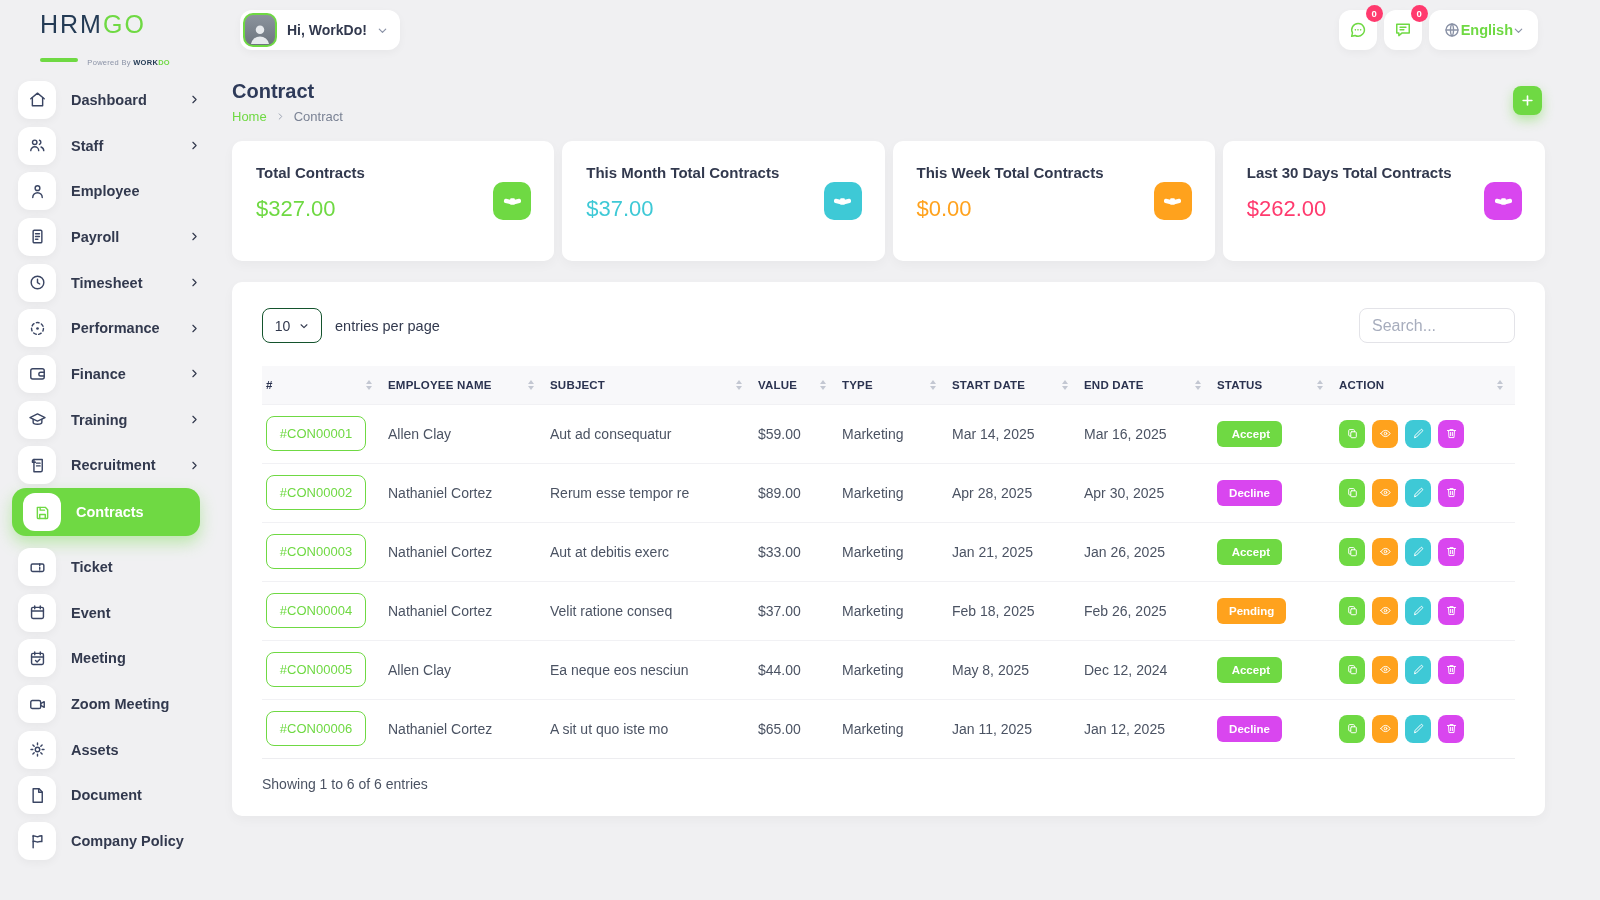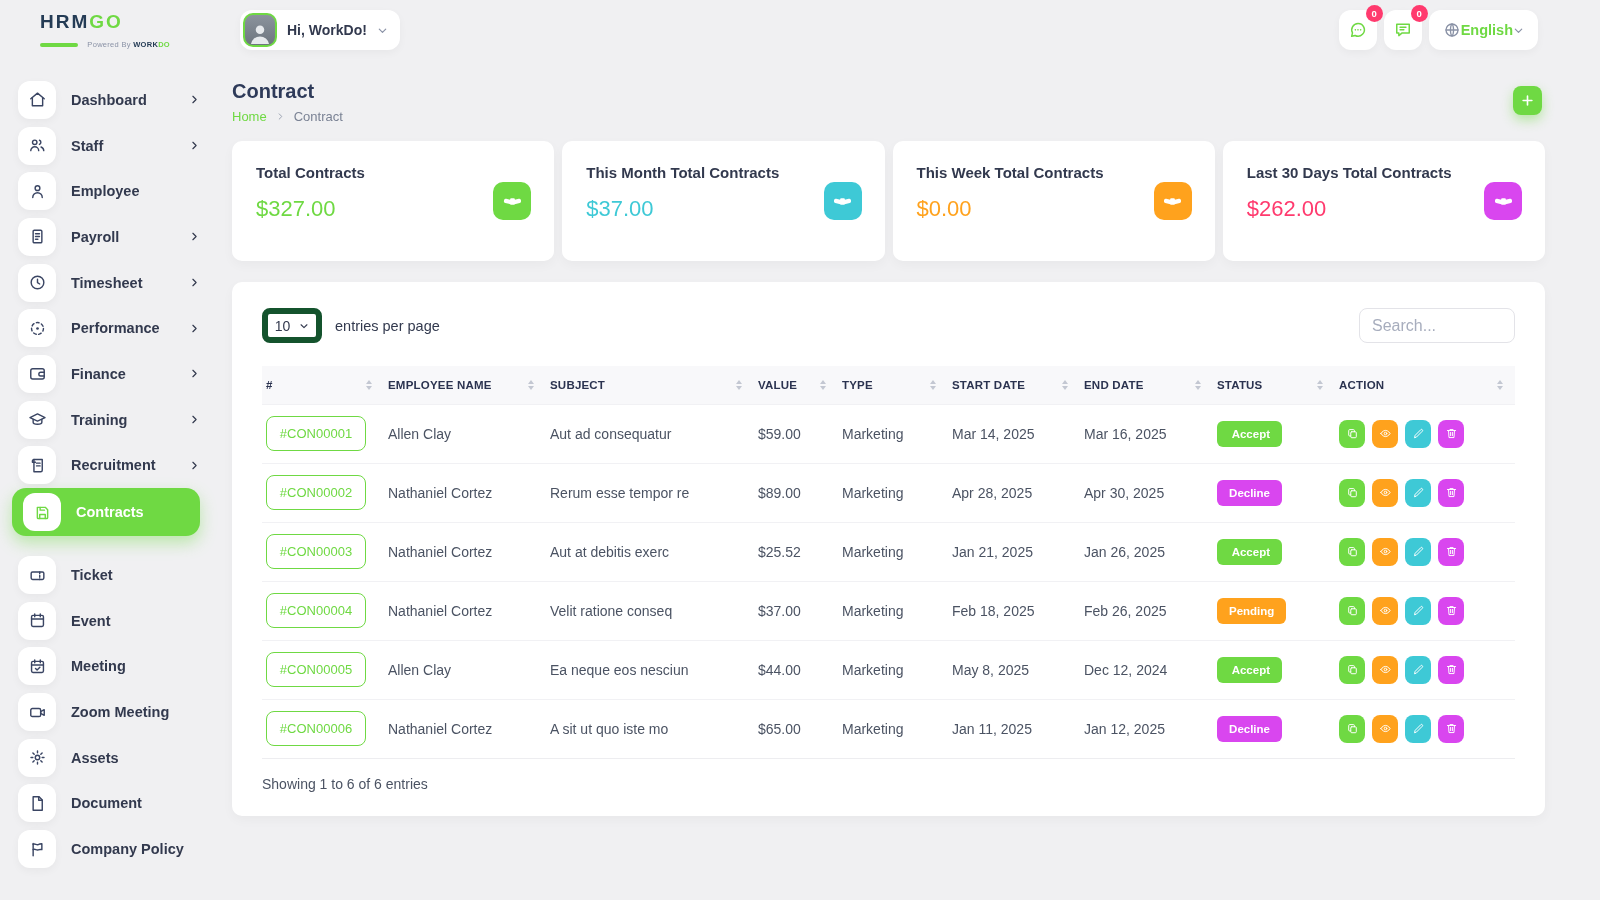--- a/index.html
+++ b/index.html
@@ -14,7 +14,7 @@
   svg{display:block}
   
   .logo{position:absolute;left:40px;top:12px;cursor:pointer}
-  .logo-text{font-size:19px;font-weight:700;letter-spacing:2px;color:#243b55;line-height:1}
+  .logo-text{font-size:25px;font-weight:400;letter-spacing:2px;color:#243b55;line-height:1}
   .logo-text .go{color:#6fd943}
   .tagline{display:flex;align-items:center;margin-top:9px;width:130px}
   .tag-bar{width:52px;height:4px;border-radius:2px;background:#6fd943}

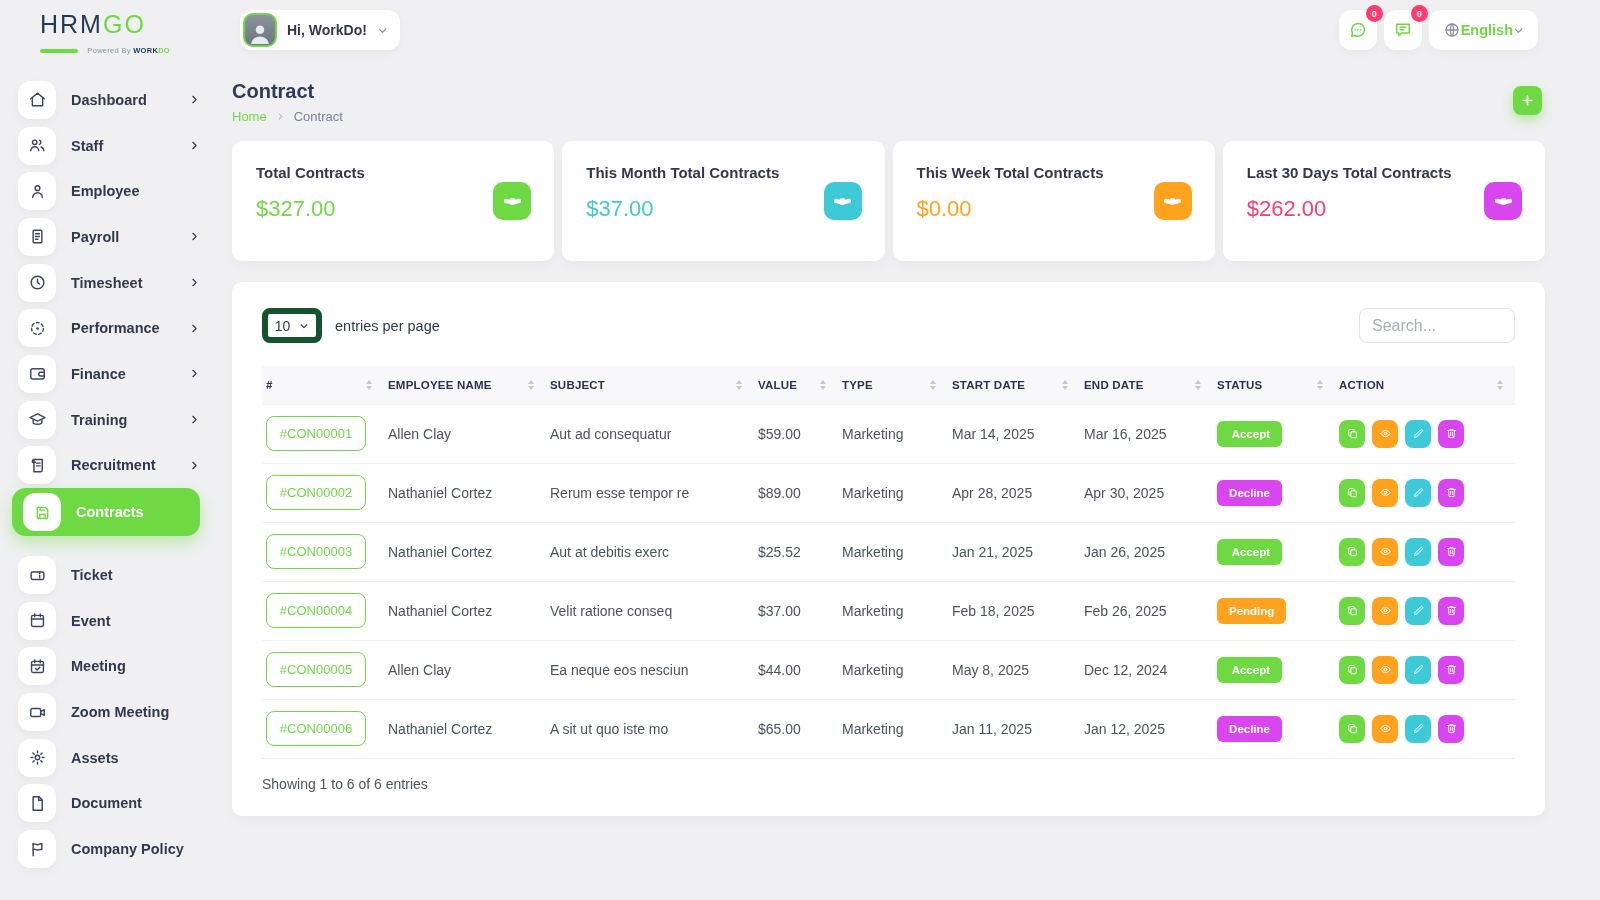--- a/index.html
+++ b/index.html
@@ -16,7 +16,7 @@
   .logo{position:absolute;left:40px;top:12px;cursor:pointer}
   .logo-text{font-size:25px;font-weight:400;letter-spacing:2px;color:#243b55;line-height:1}
   .logo-text .go{color:#6fd943}
-  .tagline{display:flex;align-items:center;margin-top:9px;width:130px}
+  .tagline{display:flex;align-items:flex-start;margin-top:21px;width:130px}
   .tag-bar{width:52px;height:4px;border-radius:2px;background:#6fd943}
   .tag-text{font-size:7.5px;color:#8a92a6;margin-left:9px;letter-spacing:.3px;white-space:nowrap}
   .tag-text b{color:#243b55}.tag-text b.do{color:#6fd943}

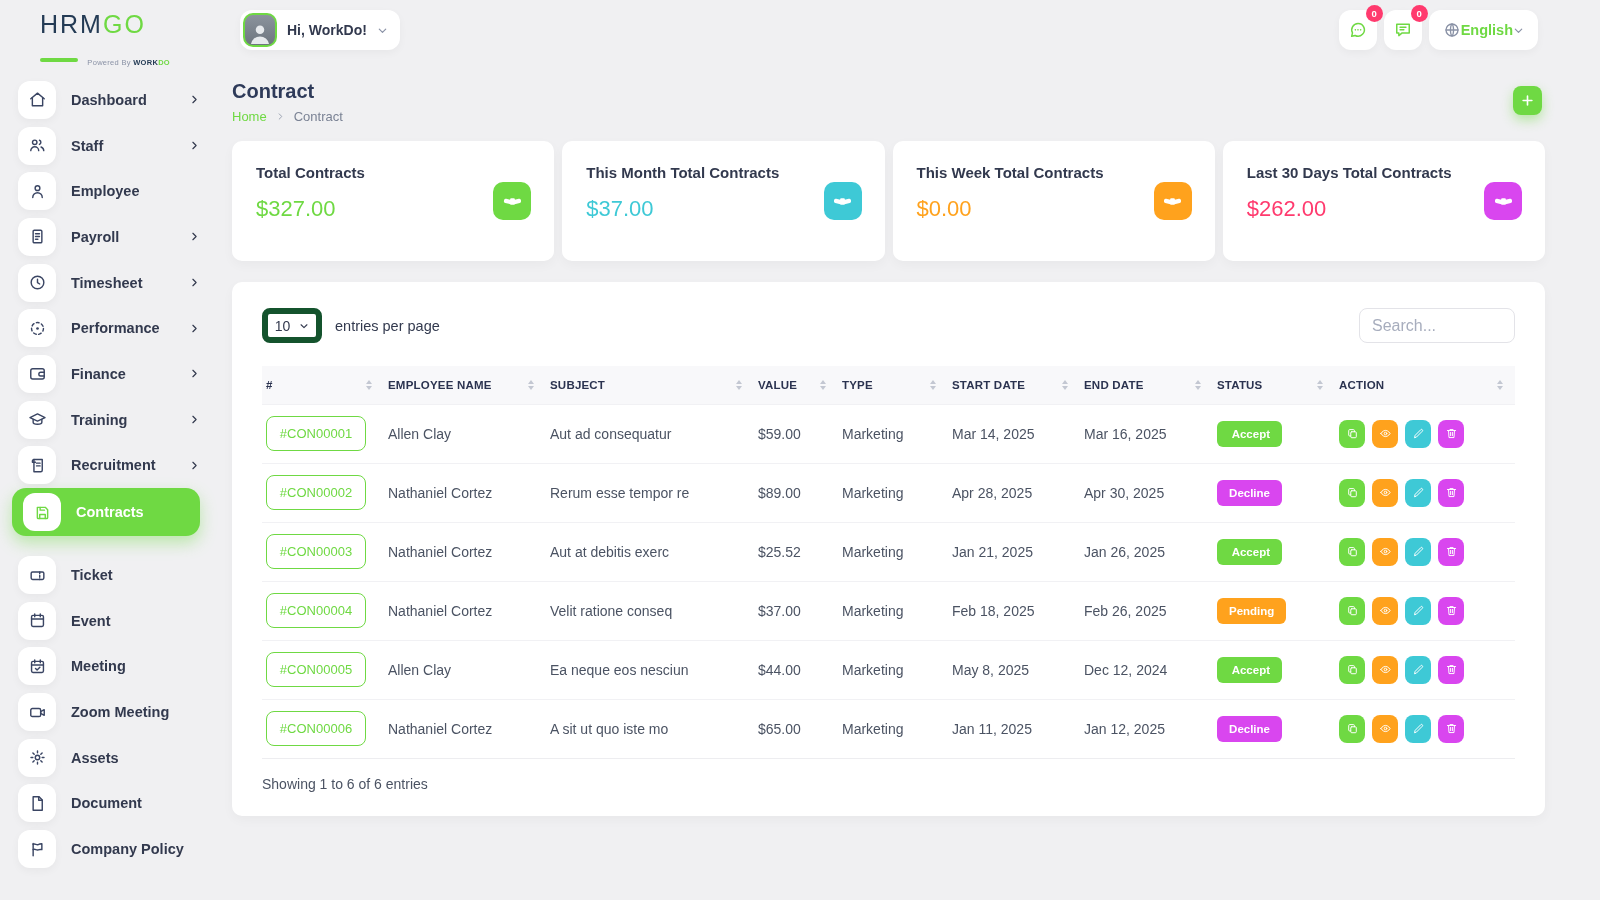--- a/index.html
+++ b/index.html
@@ -76,7 +76,7 @@
   .table-card{background:#fff;border-radius:10px;margin-top:21px;padding:26px 30px 22px;box-shadow:0 4px 12px rgba(0,0,0,.035)}
   .controls{display:flex;justify-content:space-between;align-items:center;margin-bottom:23px}
   .entries{display:flex;align-items:center;gap:13px}
-  .select{width:60px;height:35px;border:6px solid #14532d;border-radius:8px;display:flex;align-items:center;justify-content:center;
+  .select{width:60px;height:35px;border:1px solid #14532d;border-radius:8px;display:flex;align-items:center;justify-content:center;
     gap:9px;font-size:14px;color:#32394e;cursor:pointer;background:#fff}
   .select .chev svg{width:10px;height:10px;color:#32394e}
   .entries-label{font-size:14.5px;color:#32394e}

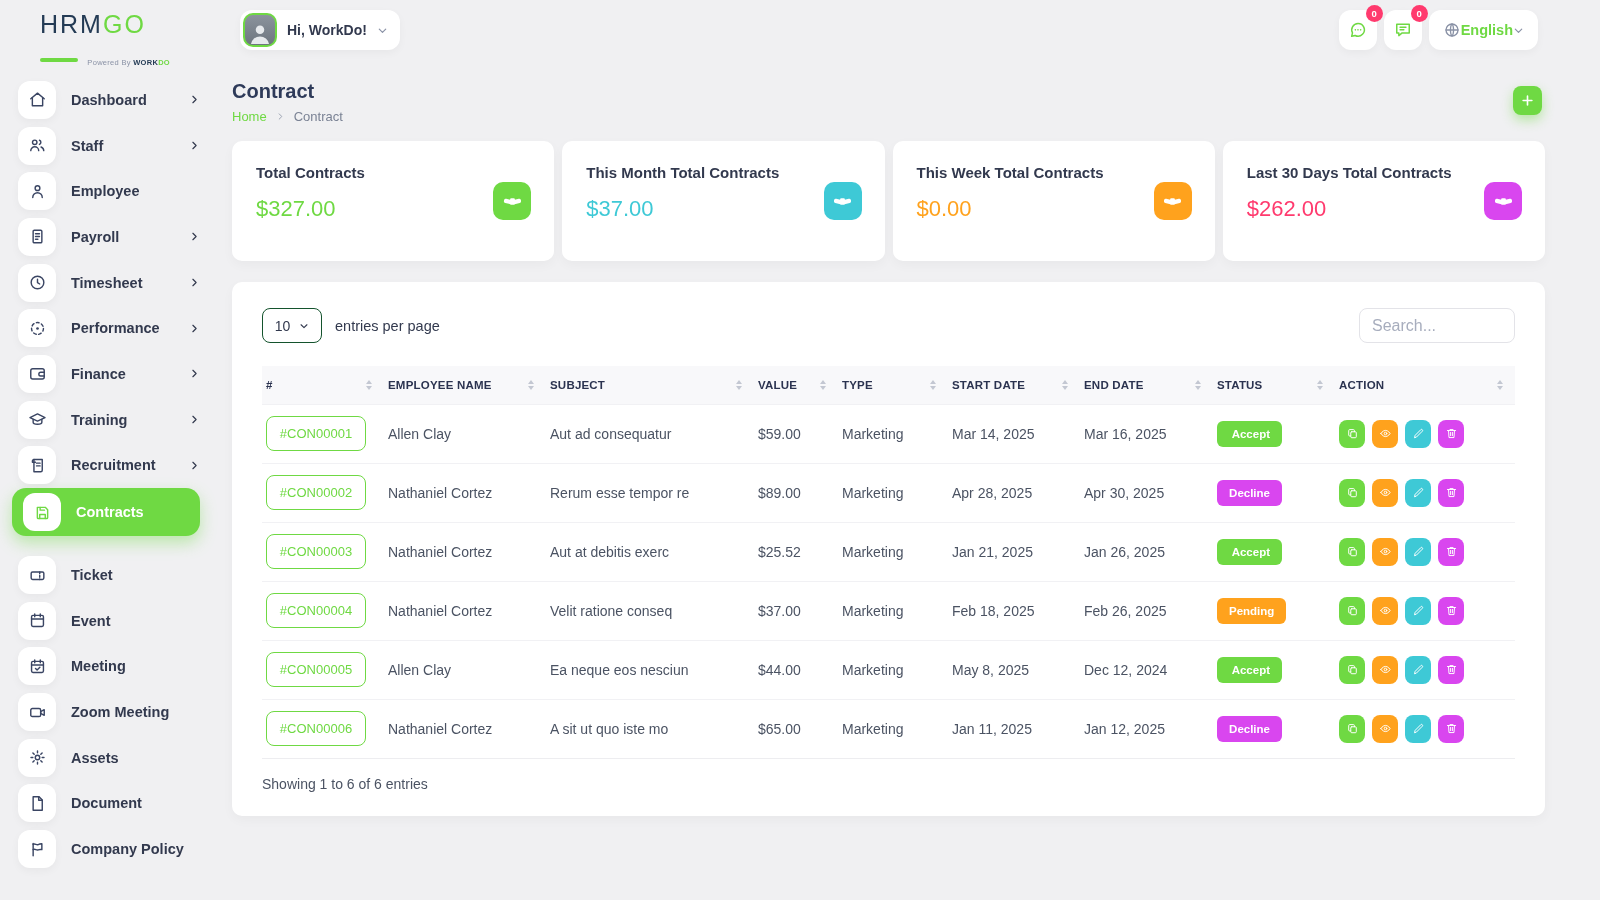--- a/index.html
+++ b/index.html
@@ -47,7 +47,7 @@
   .side-label{margin-left:15px;font-size:14.5px;font-weight:600;color:#32394e;flex:1}
   .side-chevron{color:#32394e}
   .side-chevron svg{width:11px;height:11px}
-  .side-item.active{background:#6fd943;border-radius:14px;margin:0 16px 16px 12px;padding:0 14px 0 11px;height:48px;
+  .side-item.active{background:#6fd943;border-radius:14px;margin:0 16px 8px 12px;padding:0 14px 0 11px;height:48px;
     box-shadow:0 7px 16px rgba(111,217,67,.4)}
   .side-item.active .icon-box{color:#6fd943;box-shadow:none}
   .side-item.active .side-label{color:#fff;font-weight:700}

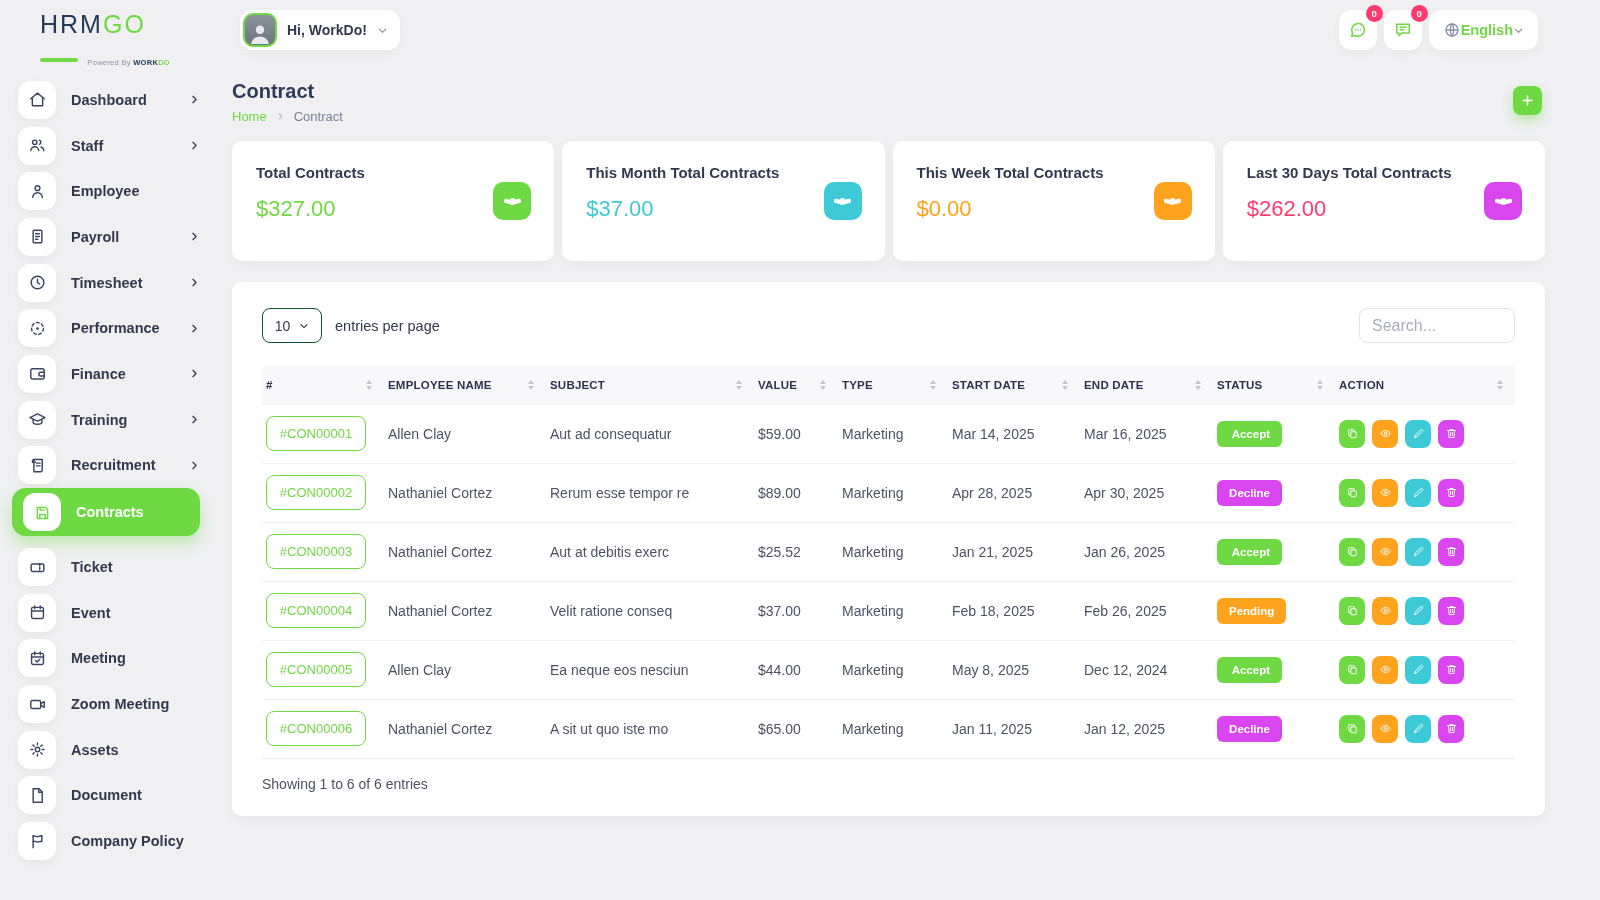--- a/index.html
+++ b/index.html
@@ -751,7 +751,7 @@
               <td><span class="cid-btn">#CON00003</span></td>
               <td>Nathaniel Cortez</td>
               <td>Aut at debitis exerc</td>
-              <td>$25.52</td>
+              <td>$33.00</td>
               <td>Marketing</td>
               <td>Jan 21, 2025</td>
               <td>Jan 26, 2025</td>

